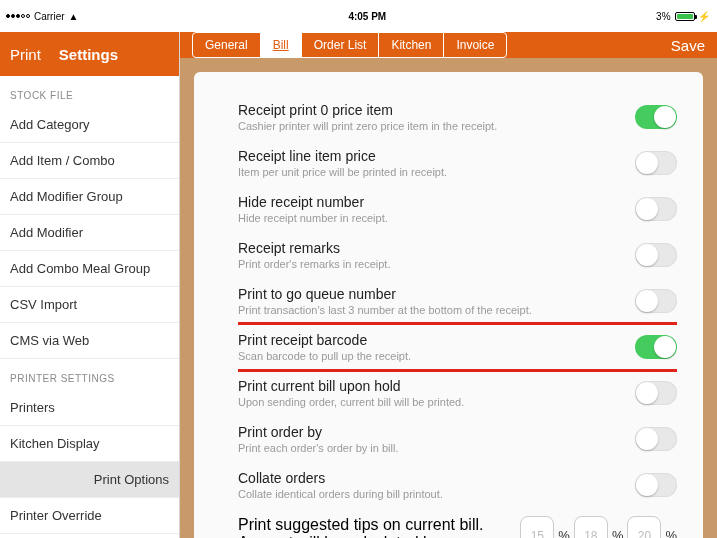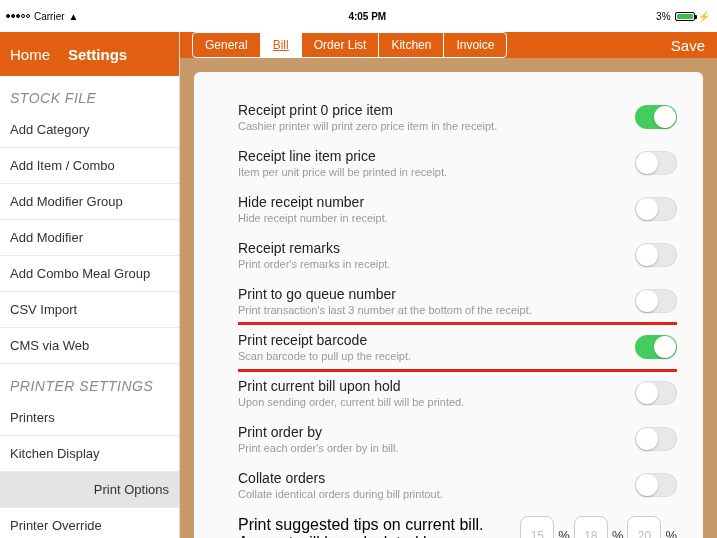--- a/index.html
+++ b/index.html
@@ -79,7 +79,7 @@
 <div class="app">
   <div class="sidebar">
     <div class="side-header">
-      <span class="home">Home</span>
+      <span class="home">Print</span>
       <span class="settings">Settings</span>
     </div>
     <div class="side-scroll" id="side-scroll">

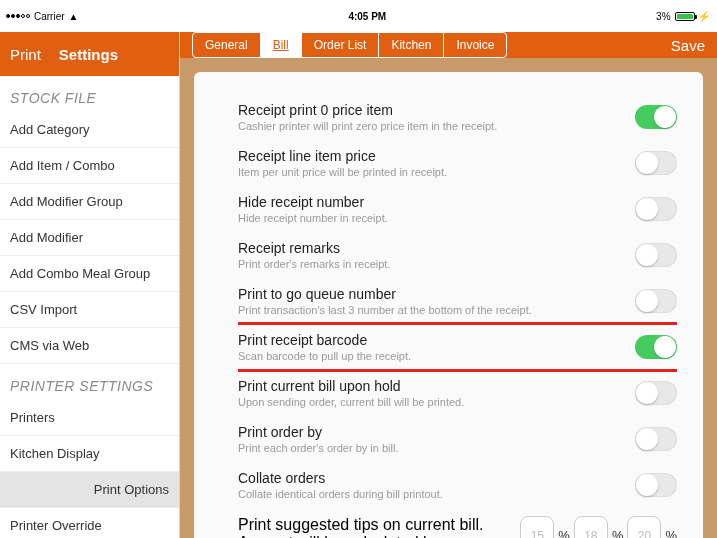--- a/index.html
+++ b/index.html
@@ -19,7 +19,7 @@
   .side-header .home { font-weight:400; }
   .side-header .settings { font-weight:600; }
   .side-scroll { overflow-y:auto; flex:1; }
-  .side-section { padding: 14px 10px 6px; font-size:14px; letter-spacing:0.5px; color:#8a8a8a; text-transform:uppercase;font-style:italic; }
+  .side-section { padding: 14px 10px 6px; font-size:10px; letter-spacing:0.5px; color:#8a8a8a; text-transform:uppercase; }
   .side-item { font-size:13px; color:#333; padding:10px 10px; border-bottom:1px solid #ececec; background:#fff; cursor:pointer; }
   .side-item.active { background:#e4e4e4;text-align:right; }
 

